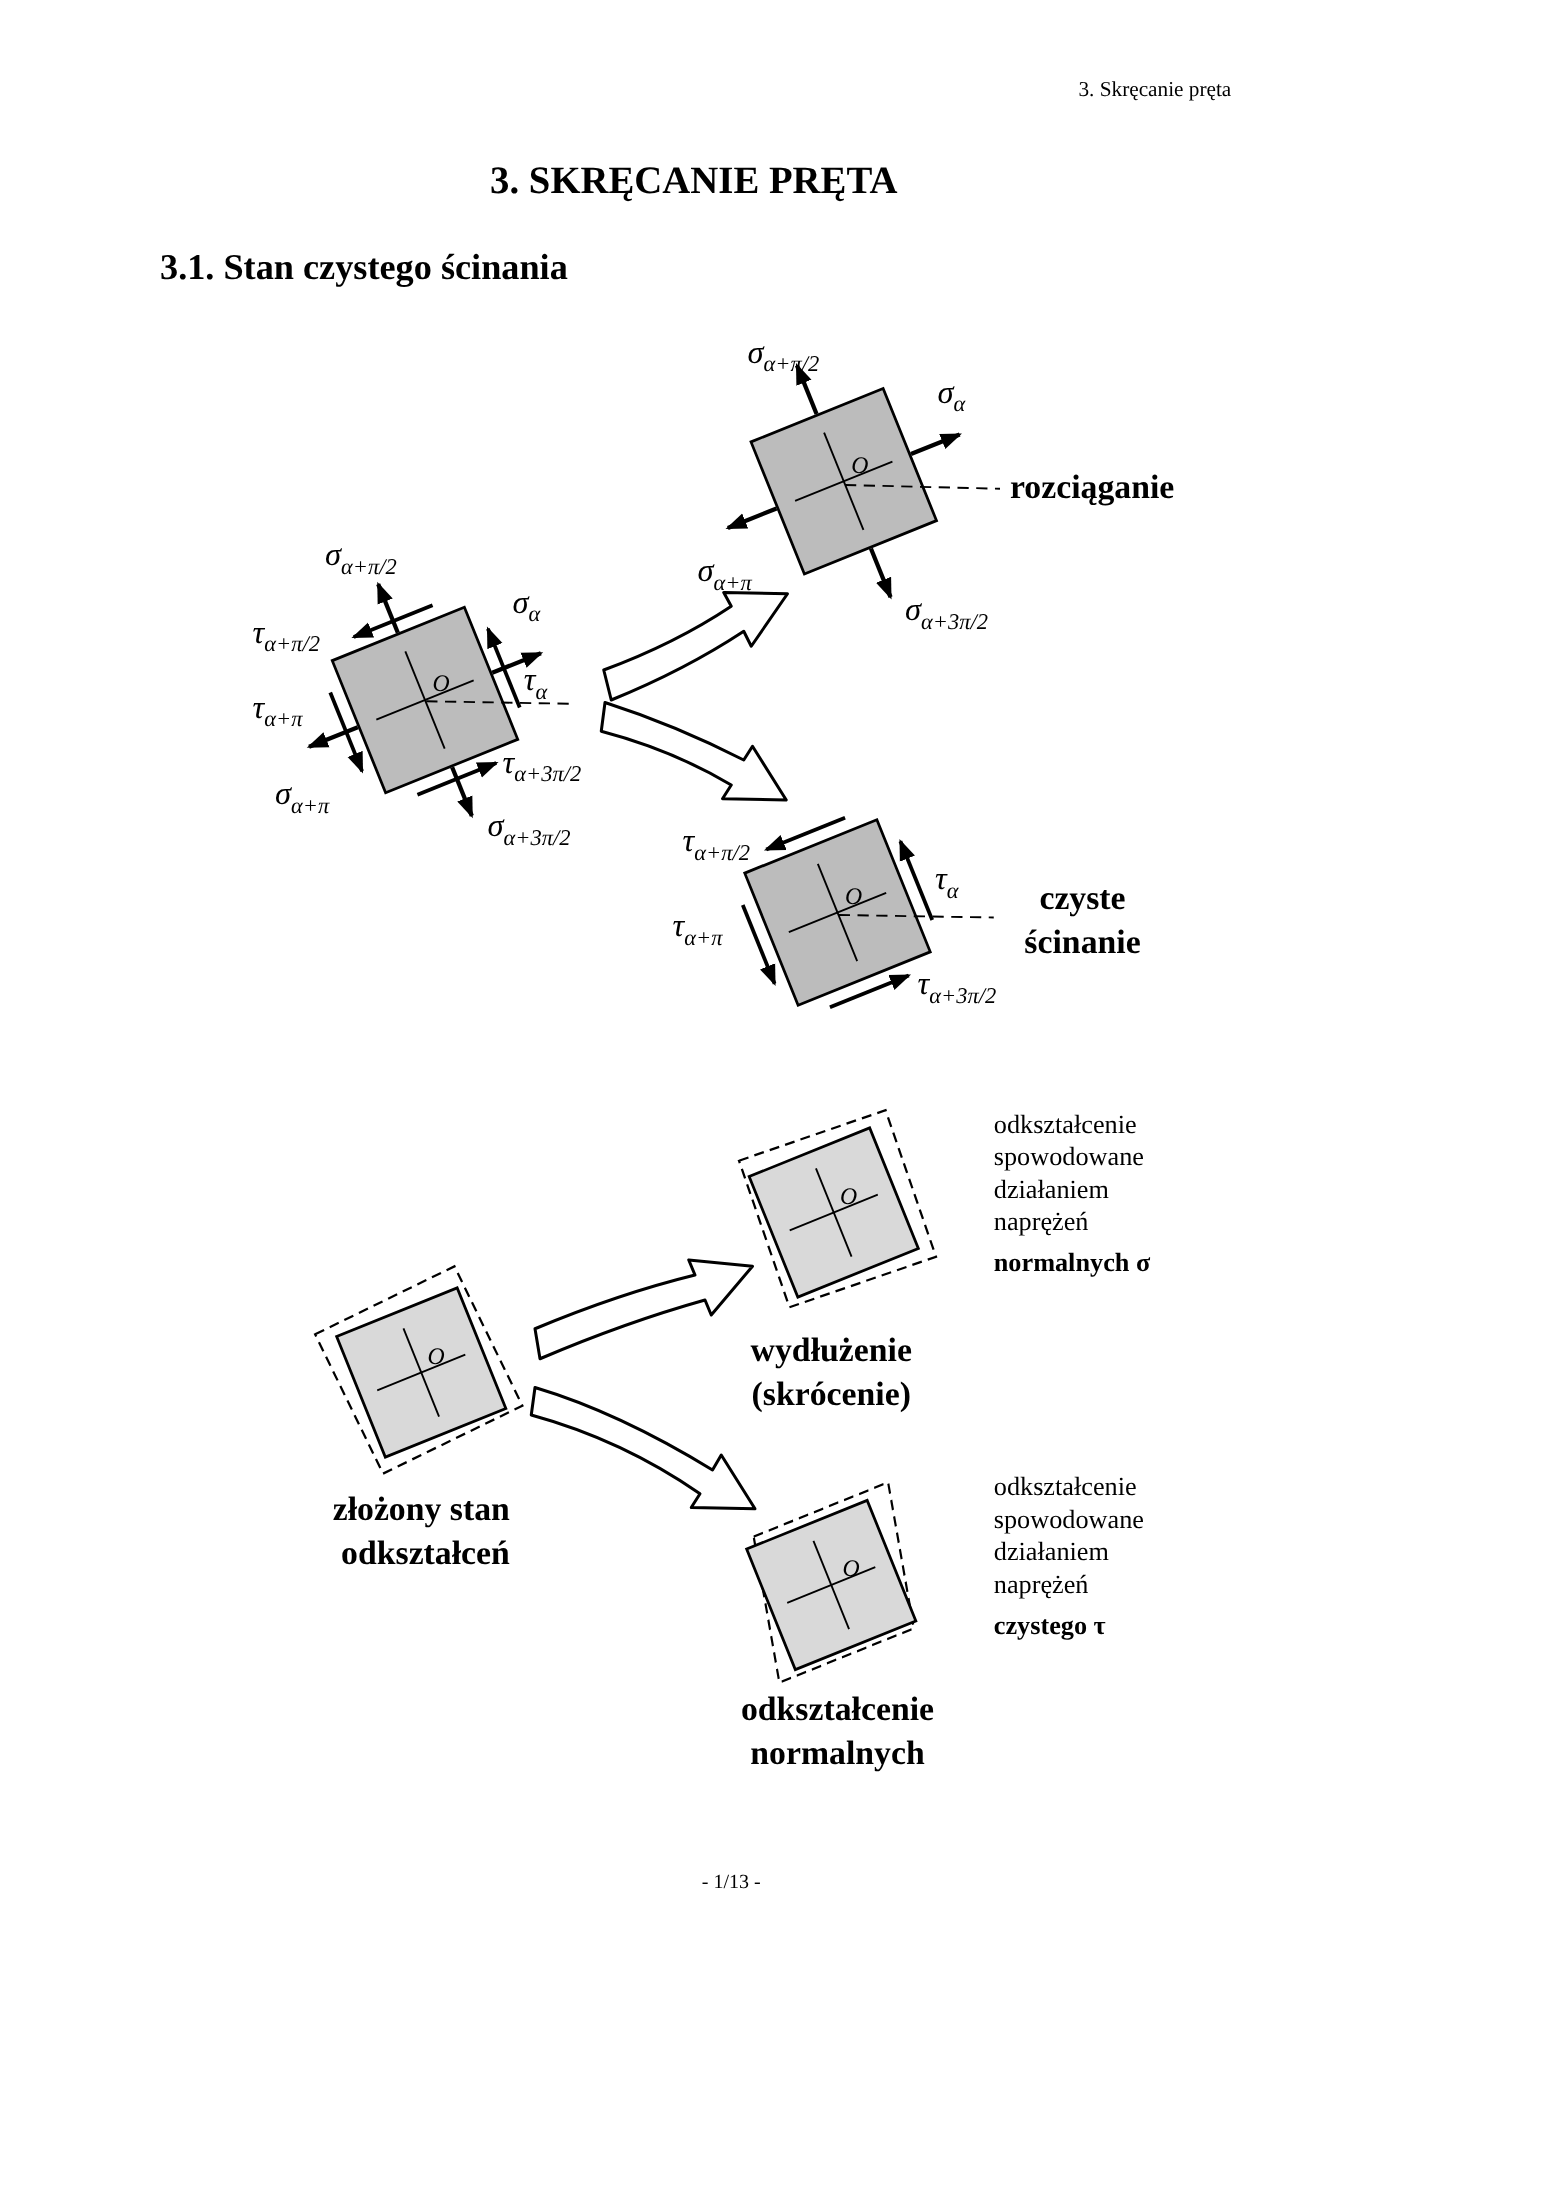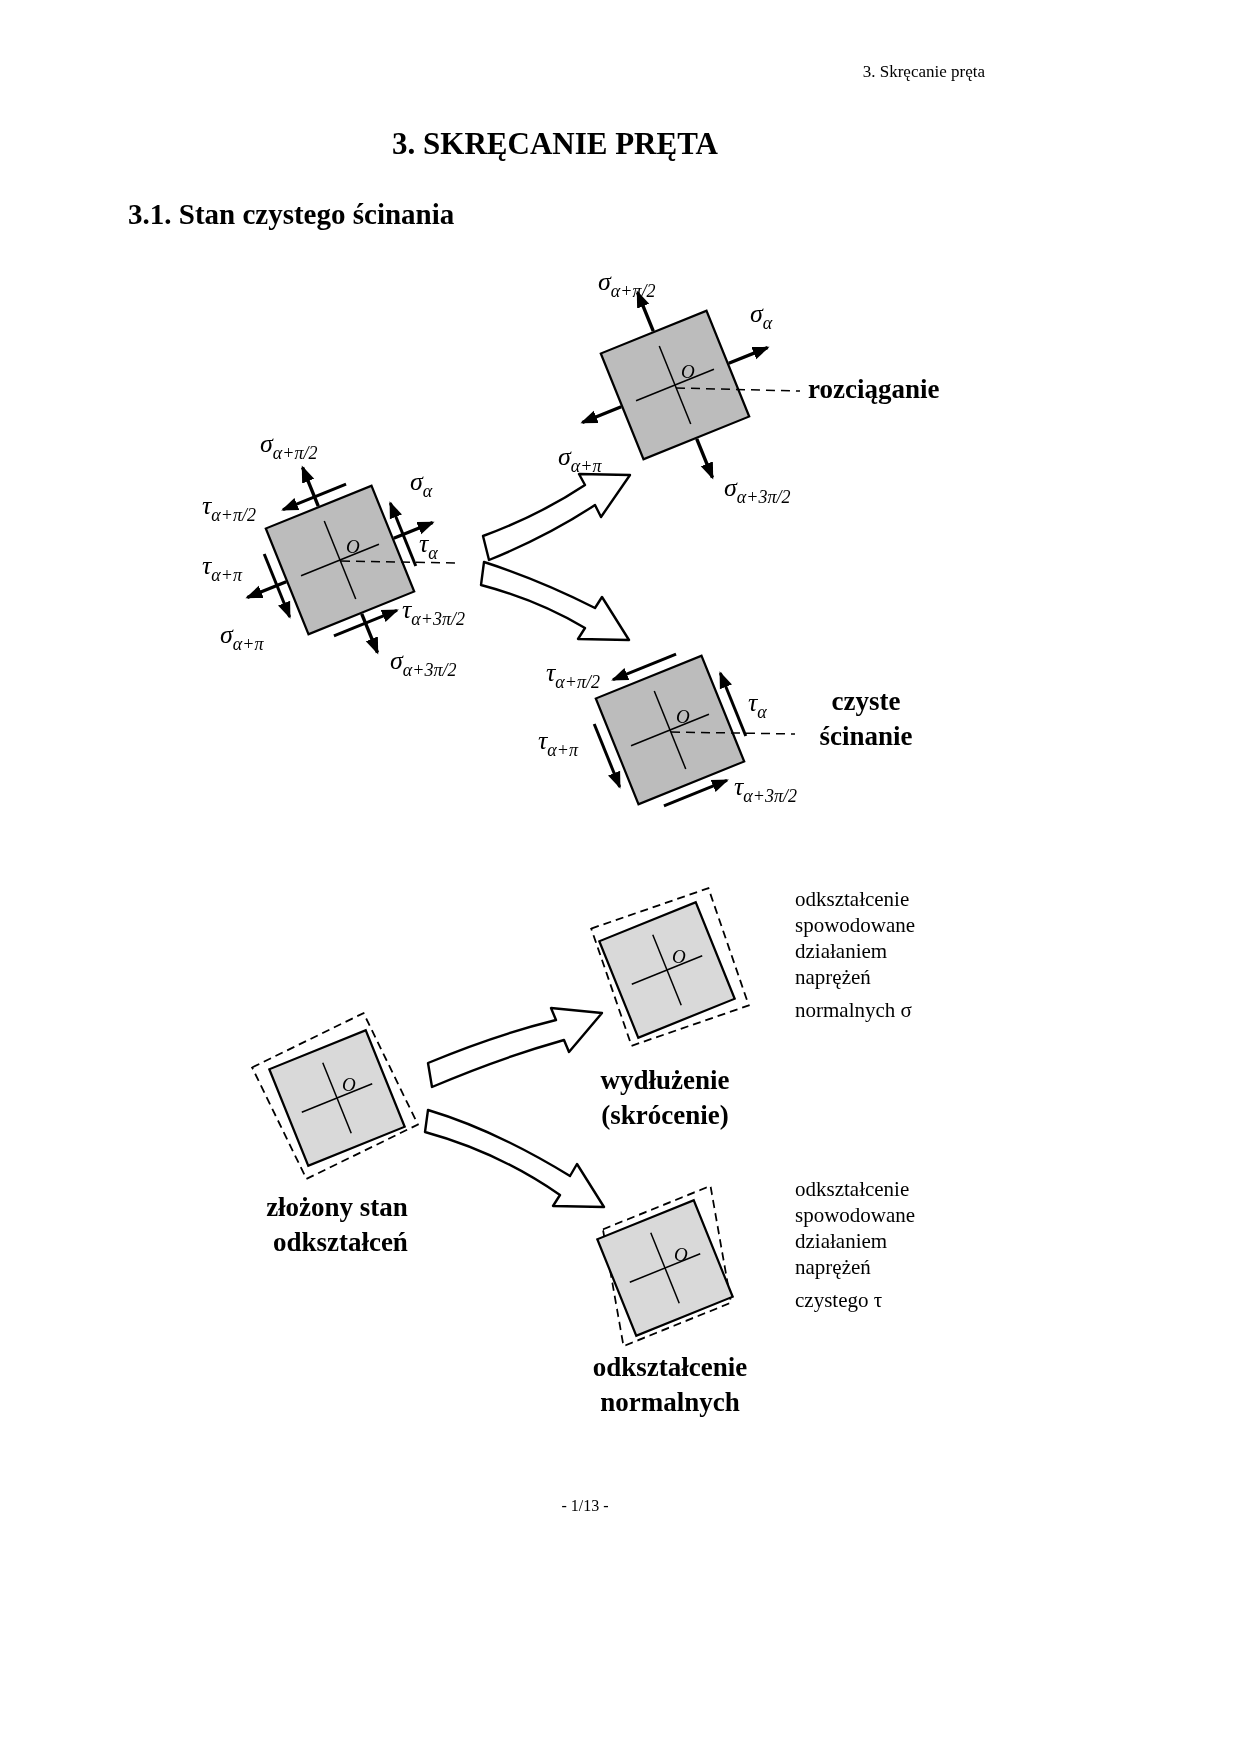--- a/index.html
+++ b/index.html
@@ -159,7 +159,7 @@
   <div class="abs biglbl" style="left:808px;top:372px;">rozciąganie</div>
 
 
-  <div class="abs biglbl center" style="left:866px;top:684px;">
+  <div class="abs biglbl center" style="left:866px;top:701px;">
     <div>czyste</div>
     <div>ścinanie</div>
   </div>

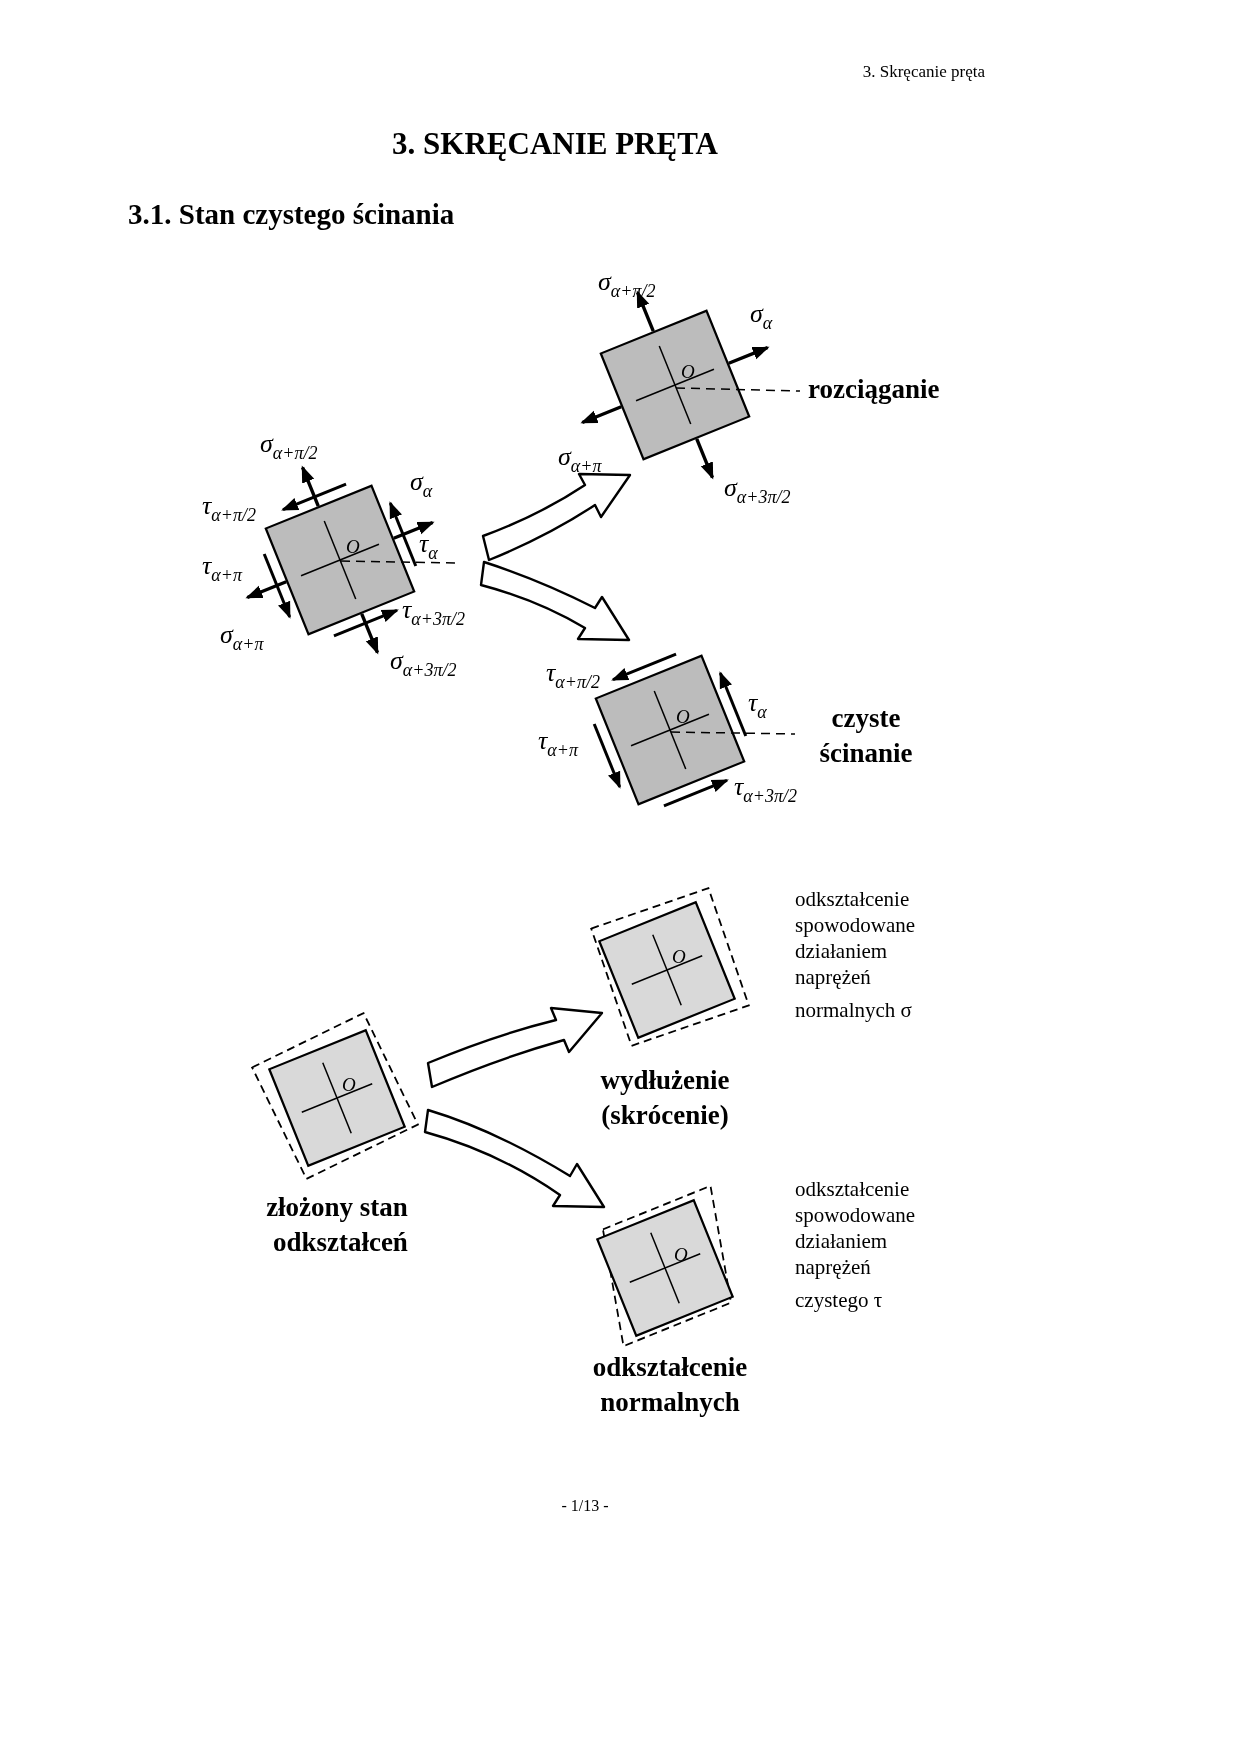--- a/index.html
+++ b/index.html
@@ -12,7 +12,7 @@
   .biglbl{font-size:27px;font-weight:bold;line-height:35px;white-space:nowrap;}
   .center{transform:translateX(-50%);text-align:center;}
   .note{font-size:21px;line-height:26px;white-space:nowrap;}
-  .note .bold{font-weight:normal;margin-top:7px;}
+  .note .bold{font-weight:bold;margin-top:7px;}
   .footer{font-size:16px;white-space:nowrap;}
   svg.canvas{position:absolute;left:0;top:0;}
   .sq{stroke:#000;stroke-width:2.2;}

